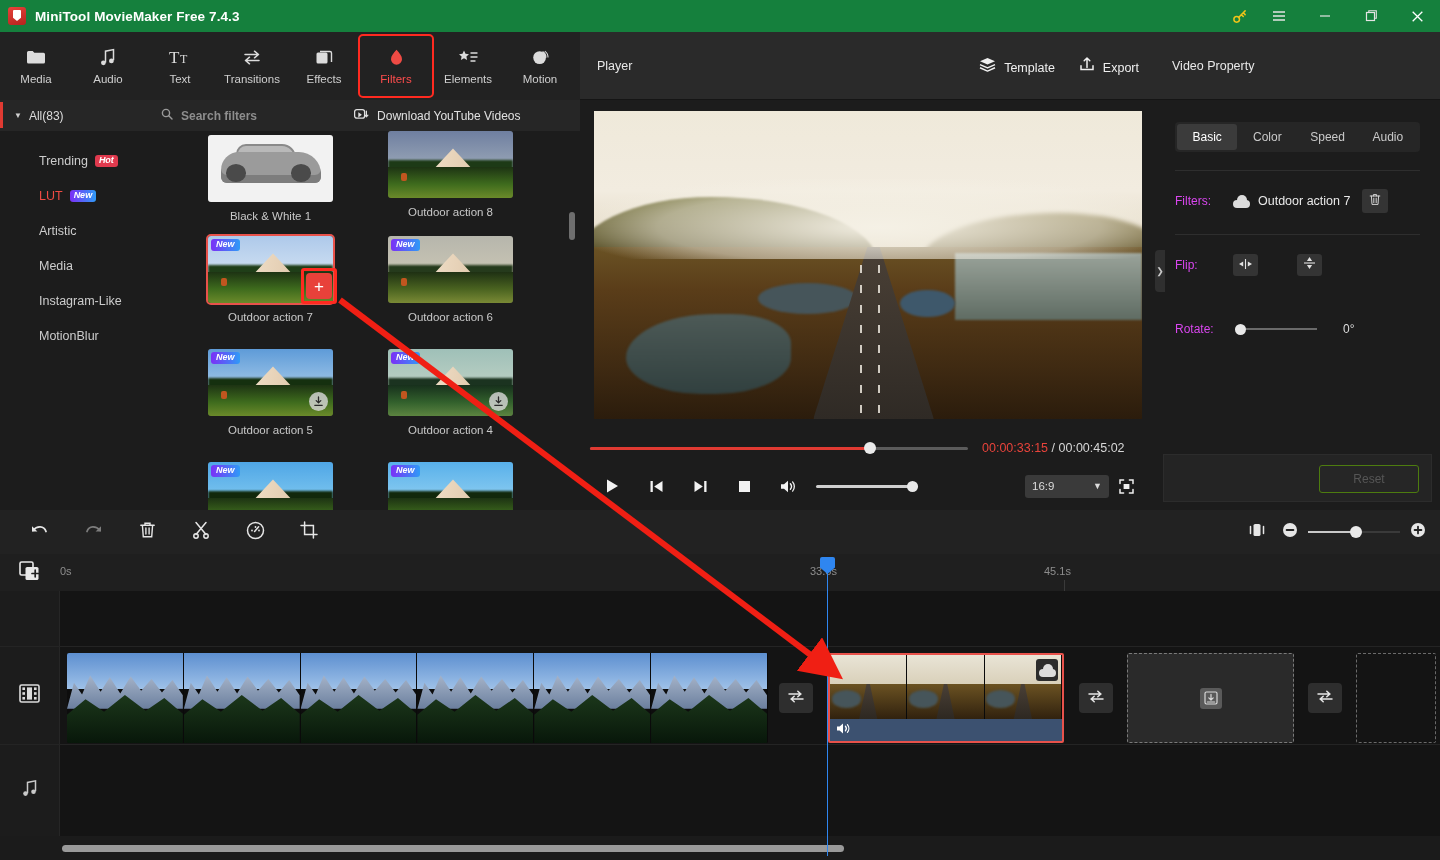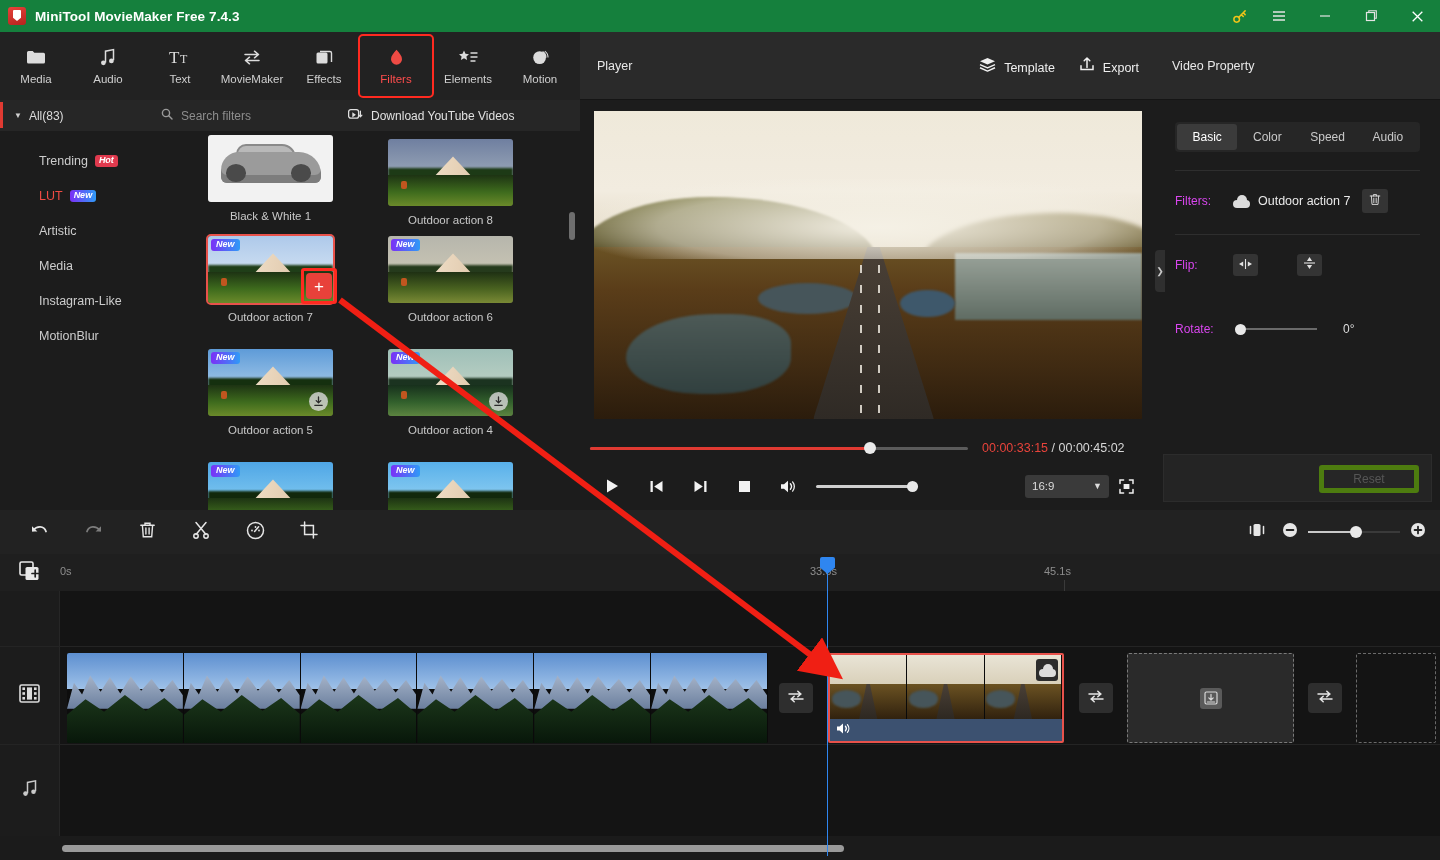--- a/index.html
+++ b/index.html
@@ -375,7 +375,7 @@
             <path d="M17 11.5H4M7.5 8.2L3.5 11.5 7.5 14.8" fill="none" stroke="#dcdcdc" stroke-width="1.5" stroke-linecap="round" stroke-linejoin="round"></path>
           </svg>
       </span>
-      <span>MovieMaker</span>
+      <span>Transitions</span>
     </div>
     <div class="ttab">
       <span class="ic">

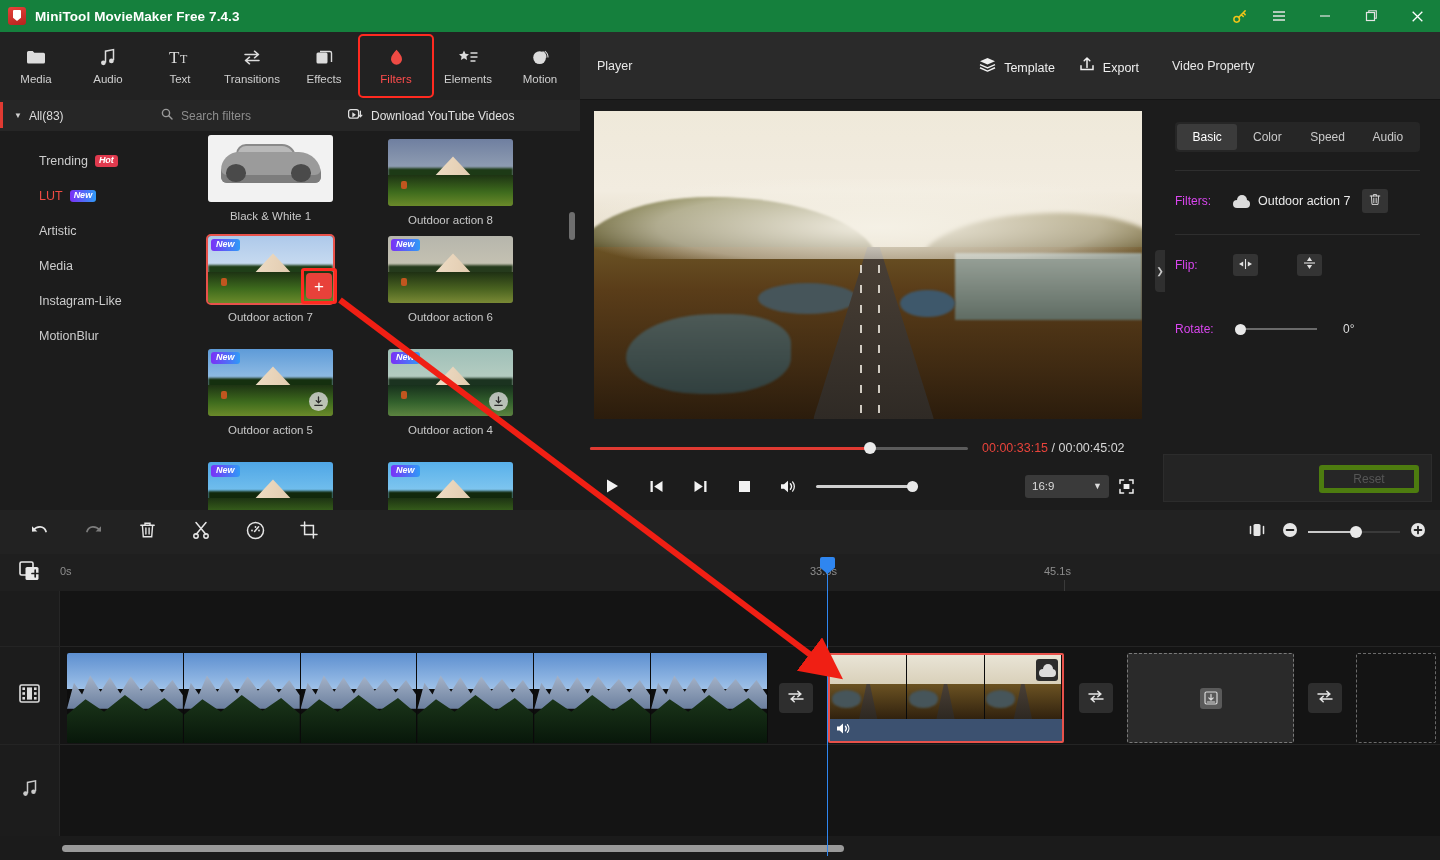--- a/index.html
+++ b/index.html
@@ -84,7 +84,7 @@
     position: absolute; left: 147px; top: 100px; width: 433px; height: 31px;
     background: #262626; display: flex; align-items: center;
   }
-  .fsearch { display:flex; align-items:center; margin-left: 14px; gap: 8px; font-size: 12px; color: #8d8d8d; }
+  .fsearch { display:flex; align-items:center; margin-left: 14px; gap: 8px; font-size: 12px; color: #8d8d8d; font-weight: bold; }
   .fdl { display:flex; align-items:center; margin-left: 97px; gap: 8px; font-size: 12px; color: #e0e0e0; }
   .grid {
     position: absolute; left: 147px; top: 131px; width: 433px; height: 379px;

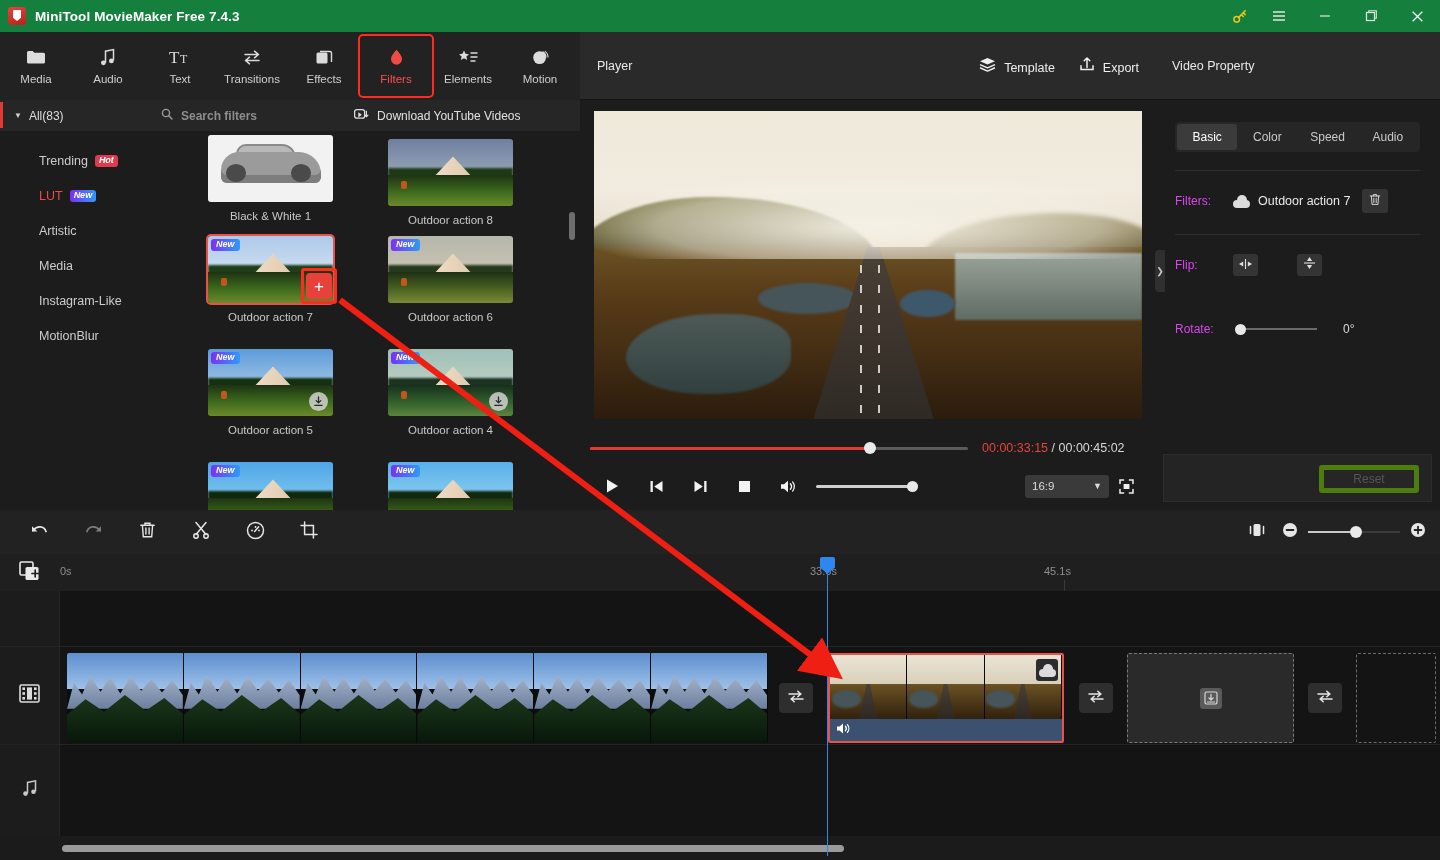--- a/index.html
+++ b/index.html
@@ -480,7 +480,7 @@
         </div>
         <div class="cap">Black &amp; White 1</div>
       </div>
-      <div class="cell" style="left:241px; top:8px;">
+      <div class="cell" style="left:241px; top:0;">
         <div class="thumb">
           <div class="sc-tent">
             <div class="sky" style="background:linear-gradient(#6f7fa0,#9aa7b8)"></div>

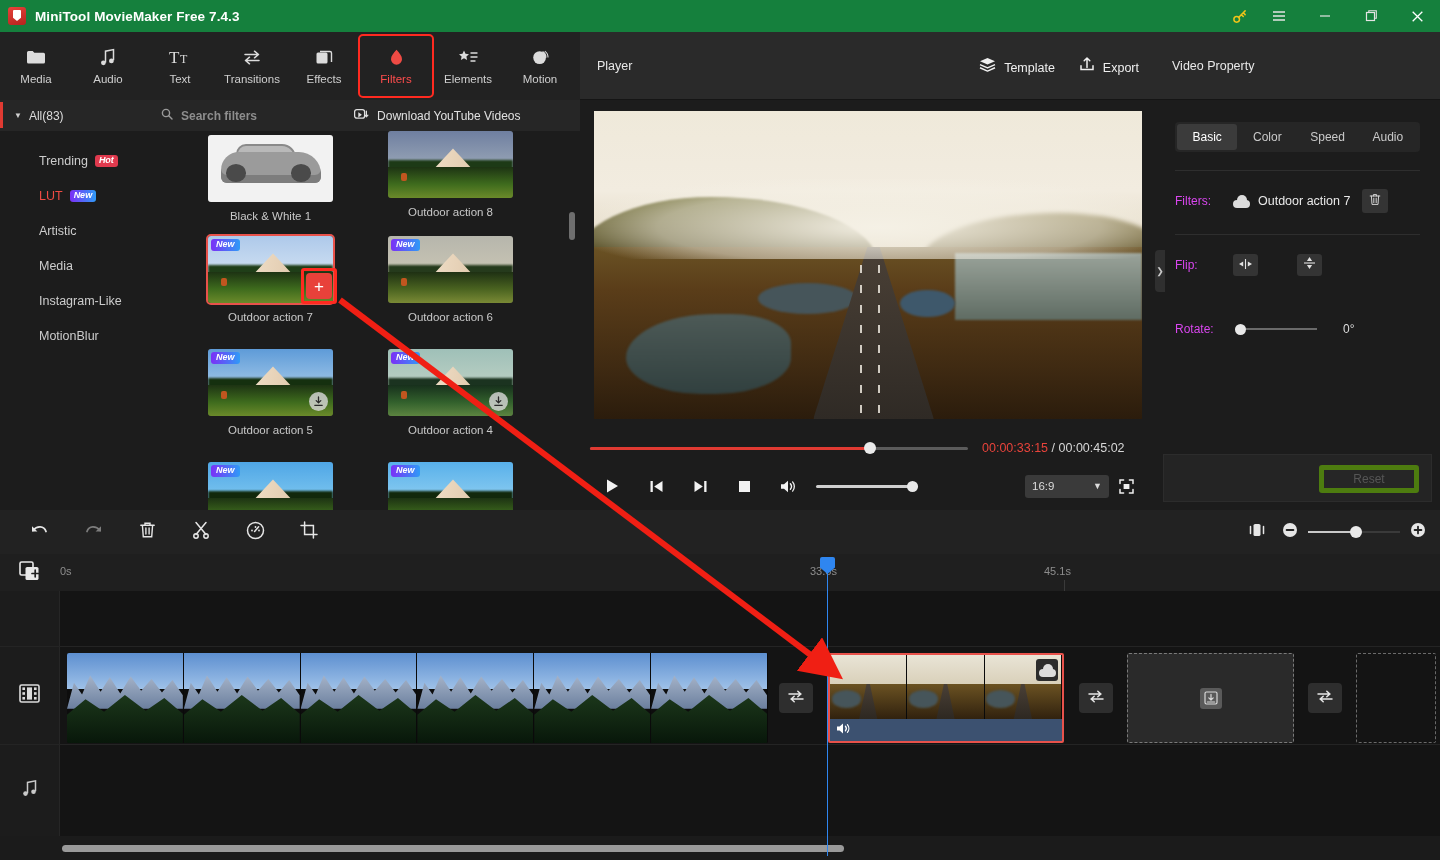--- a/index.html
+++ b/index.html
@@ -227,7 +227,7 @@
   .rot .knob { position:absolute; left:0; width:11px;height:11px;border-radius:50%;background:#e8e8e8; }
   .rotval { margin-left: 26px; font-size:12px; color:#dcdcdc; }
   .resetwrap { position:absolute; left:8px; top:422px; width:269px; height:48px; background:#242424; border:1px solid #2c2c2c; }
-  .resetbtn { position:absolute; right:12px; top:10px; width:100px; height:28px; border:5px solid #4d7c0f;
+  .resetbtn { position:absolute; right:12px; top:10px; width:100px; height:28px; border:1px solid #4d7c0f;
               border-radius:3px; display:flex;align-items:center;justify-content:center;
               font-size:12px; color:#565656; background:#262626; }
   .collapse {

